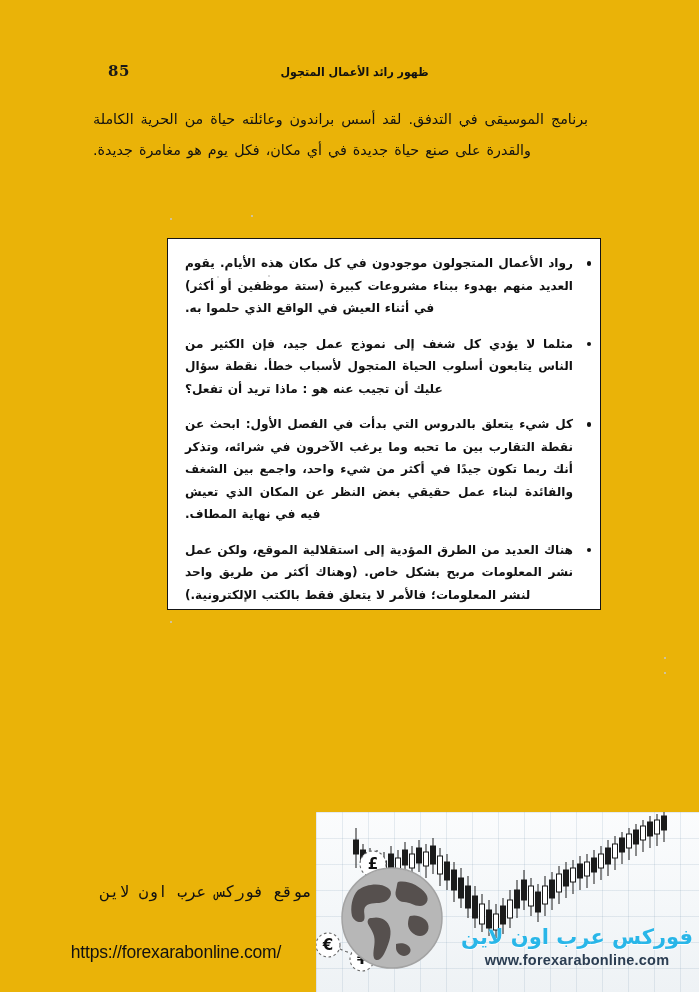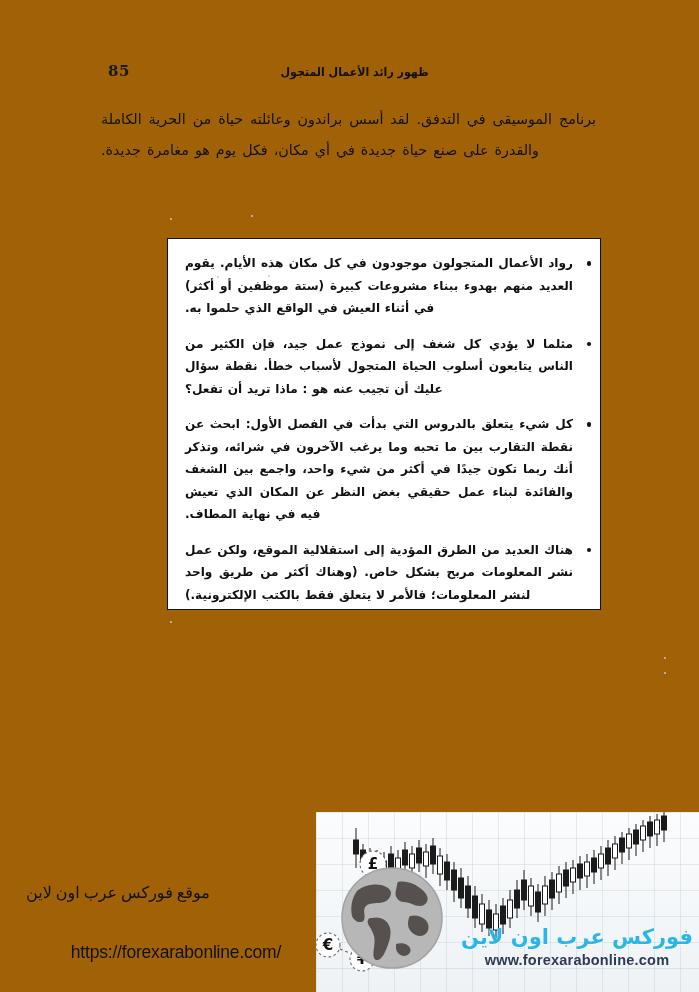--- a/index.html
+++ b/index.html
@@ -19,7 +19,7 @@
   .page {
     position: absolute;
     inset: 0;
-    background: #a16207;
+    background: #eab308;
   }
 
   

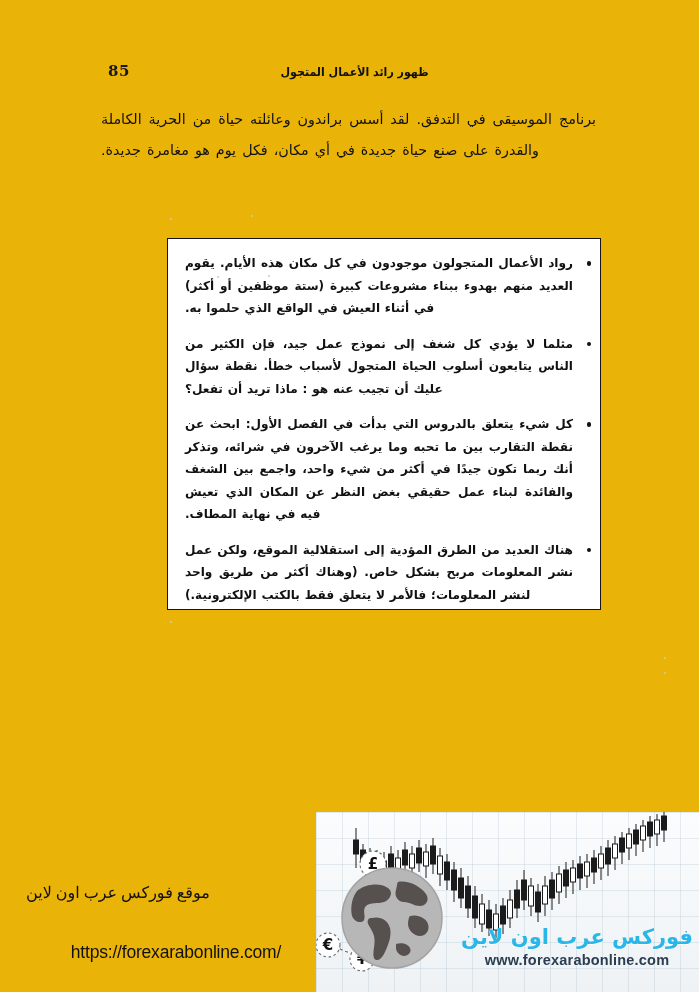--- a/index.html
+++ b/index.html
@@ -58,7 +58,7 @@
   .body-paragraph {
     position: absolute;
     top: 104px;
-    left: 101px;
+    left: 93px;
     width: 495px;
     direction: rtl;
     text-align: justify;

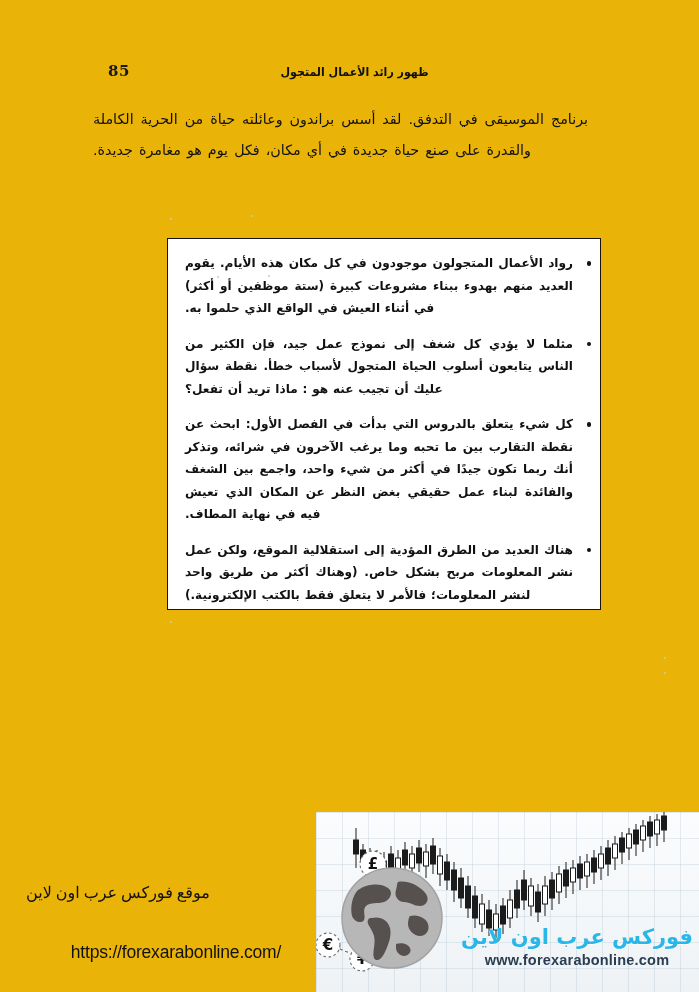--- a/index.html
+++ b/index.html
@@ -144,8 +144,8 @@
   }
   .site-credit-ar {
     direction: rtl;
-    text-align: left;
-    font-family: Liberation Serif, serif;
+    text-align: right;
+    font-family: Liberation Mono, monospace;
     font-size: 16px;
     line-height: 22px;
     padding-right: 14px;

